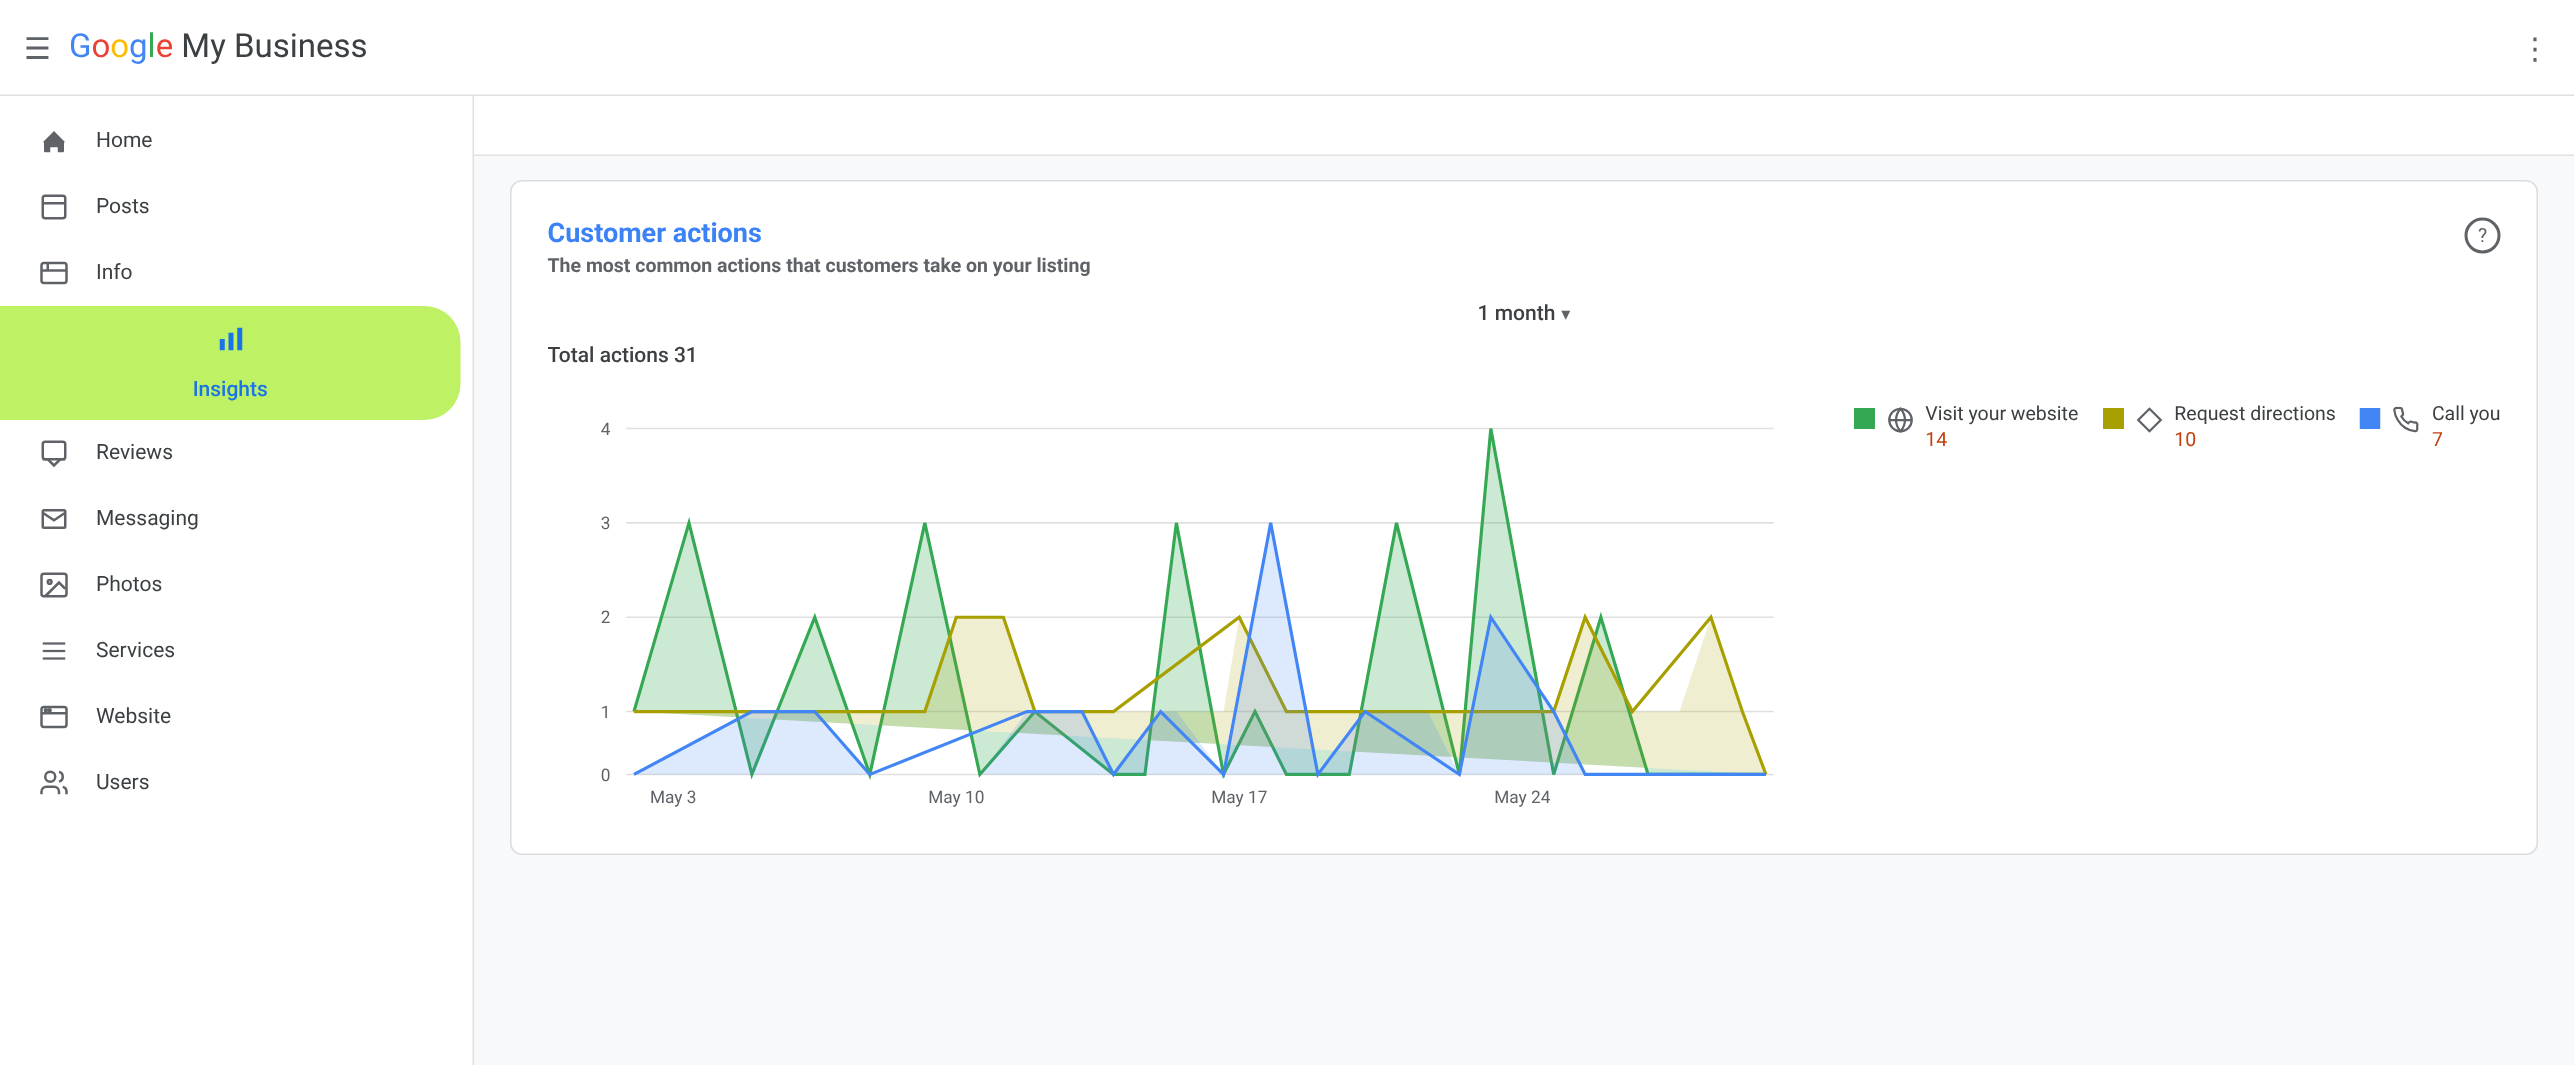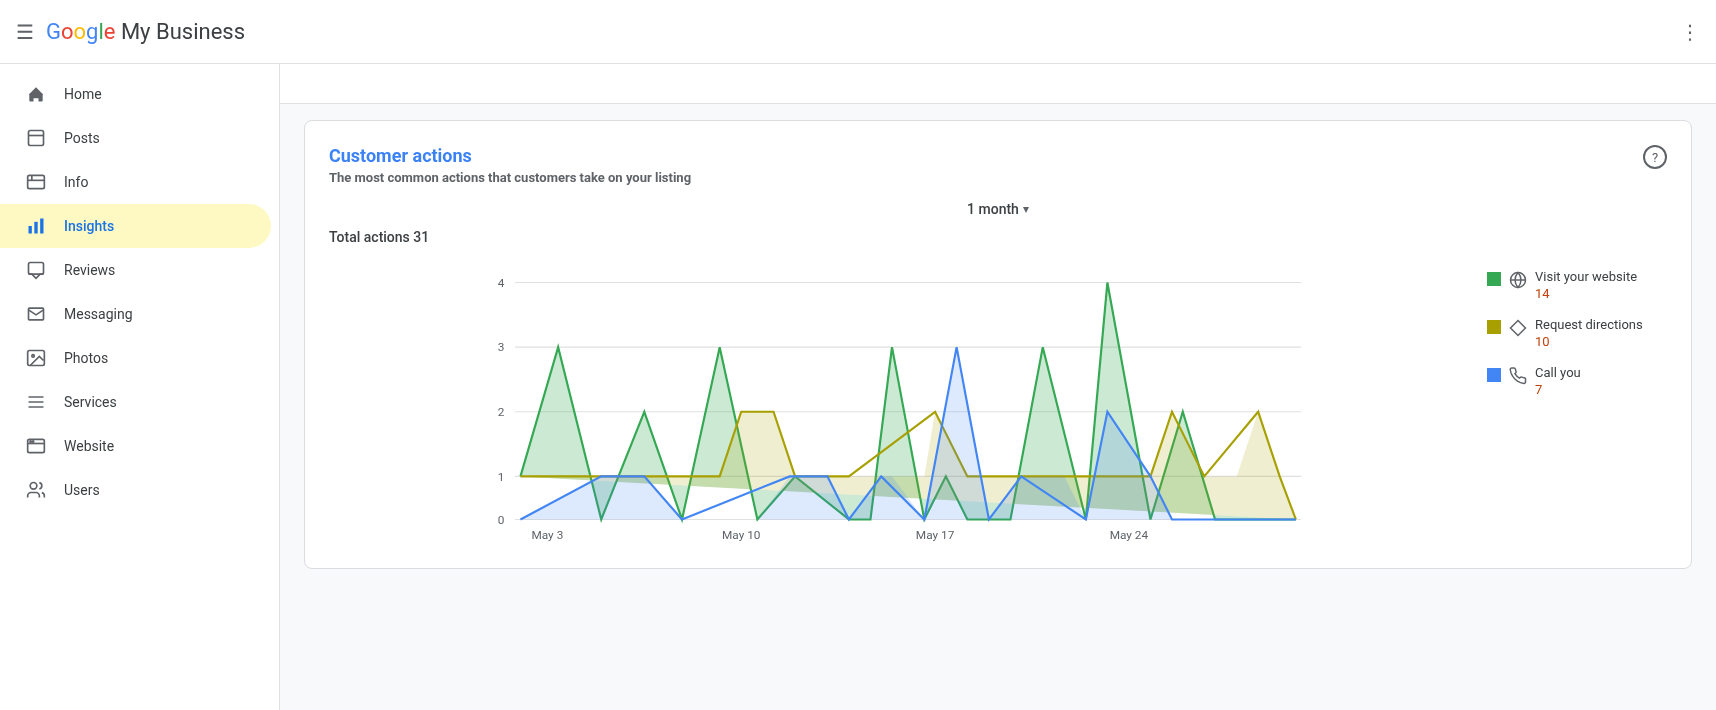--- a/index.html
+++ b/index.html
@@ -50,7 +50,7 @@
 
     
     .sidebar {
-      width: 280px;
+      width: 316px;
       border-right: 1px solid #e0e0e0;
       padding: 8px 0;
       flex-shrink: 0;

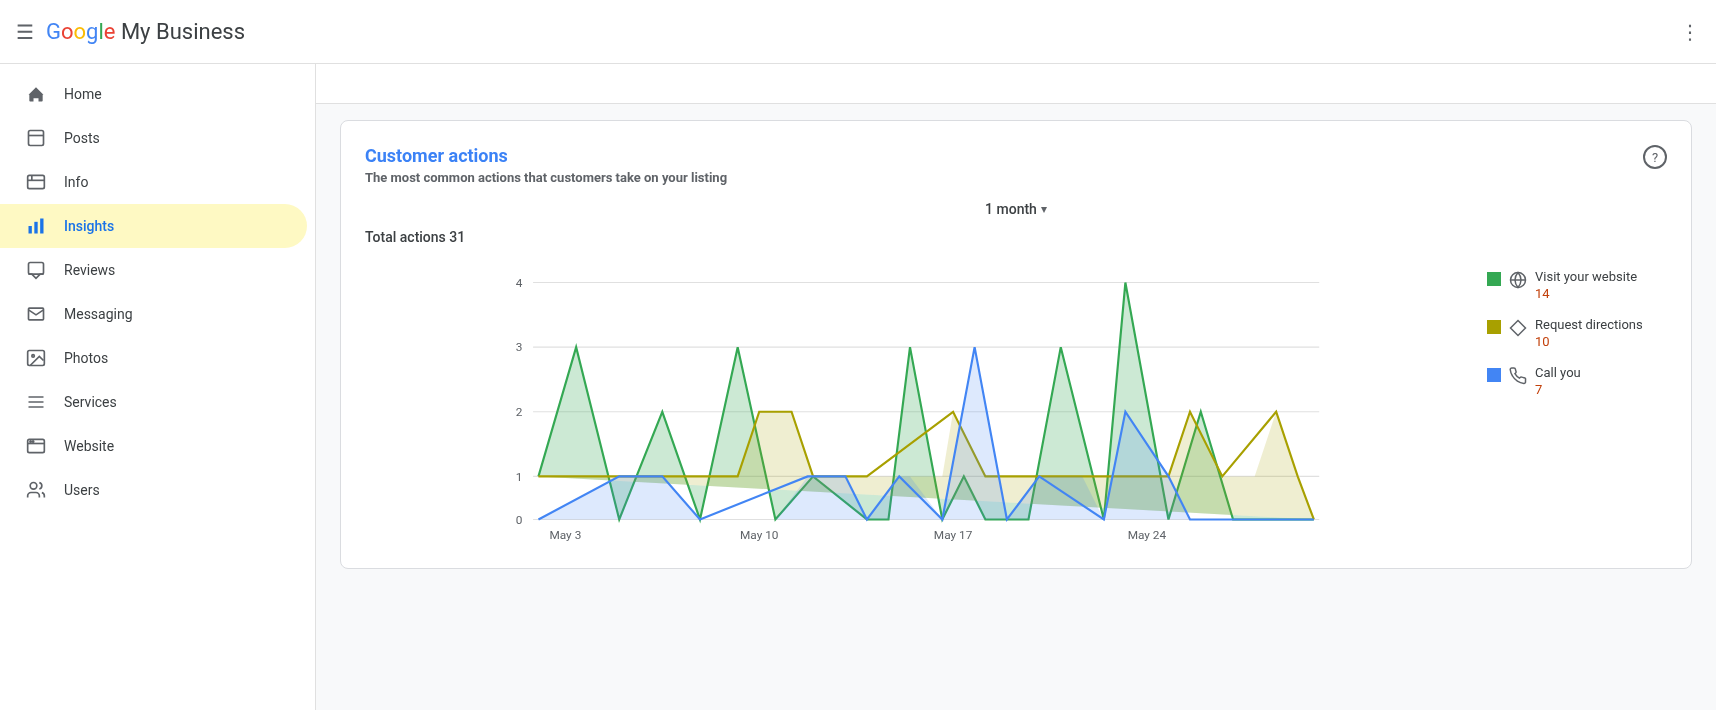--- a/index.html
+++ b/index.html
@@ -67,8 +67,9 @@
       color: #3c4043;
     }
     .sidebar-item.active {
-      background: #fef9c3;
+      background: #bef264;
       color: #1a73e8;
+      flex-direction: column;
     }
     .sidebar-item.active .sidebar-label { color: #1a73e8; font-weight: 500; }
     .sidebar-icon {

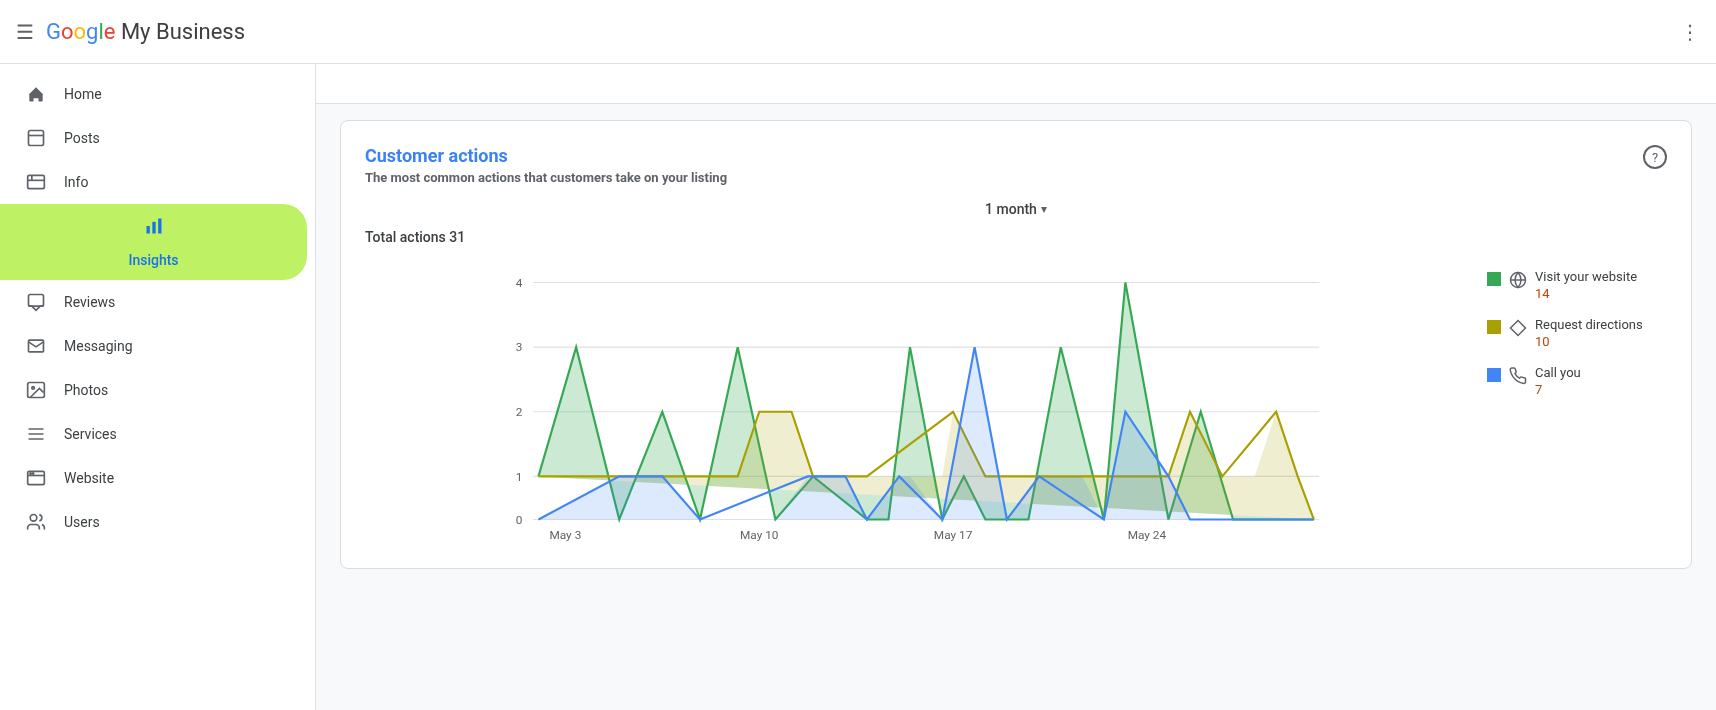--- a/index.html
+++ b/index.html
@@ -174,7 +174,7 @@
     }
     .chart-legend {
       display: flex;
-      flex-direction: column;
+      flex-direction: row;
       gap: 16px;
       min-width: 180px;
       padding-top: 8px;

